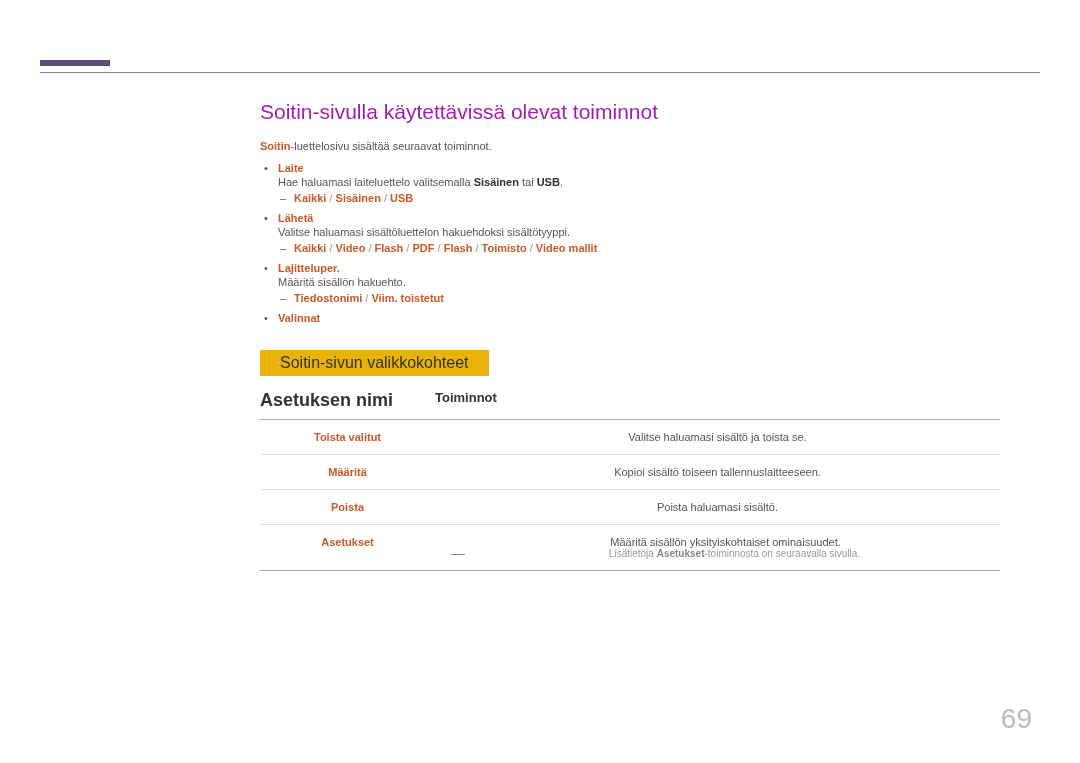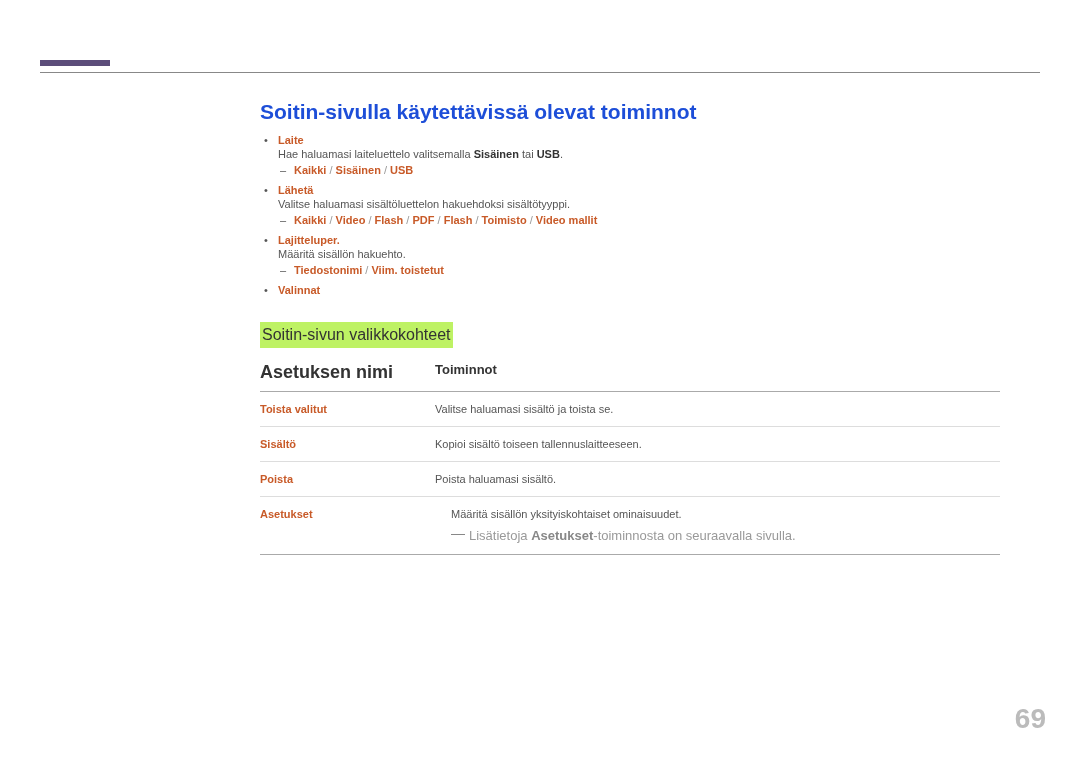--- a/index.html
+++ b/index.html
@@ -40,9 +40,9 @@
     }
     h1 {
       font-size: 21px;
-      font-weight: 700;
-      color: #1d4ed8;
-      margin-bottom: 10px;
+      font-weight: 400;
+      color: #a21caf;
+      margin-bottom: 16px;
     }
     .intro {
       font-size: 11px;

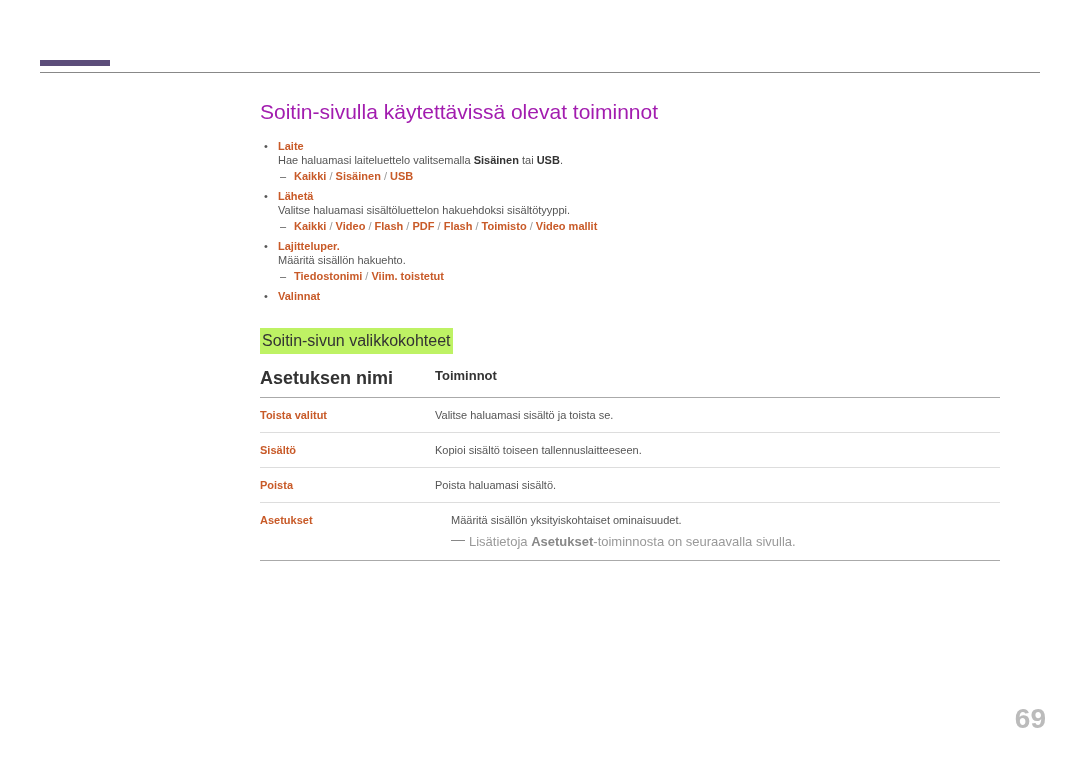--- a/index.html
+++ b/index.html
@@ -183,6 +183,9 @@
   <div class="content">
     <h1>Soitin-sivulla käytettävissä olevat toiminnot</h1>
 
+    <p class="intro">
+      <span class="orange-bold">Soitin</span><span>-luettelosivu sisältää seuraavat toiminnot.</span>
+    </p>
 
     <ul class="bullet-list">
       <li>

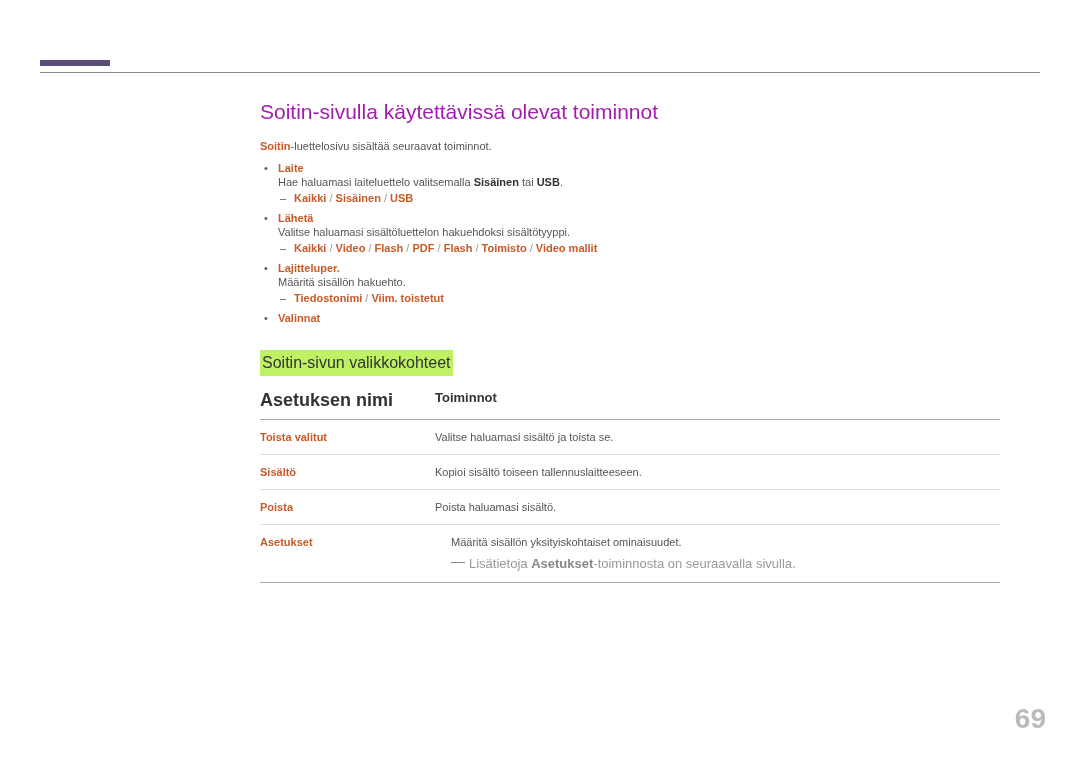--- a/index.html
+++ b/index.html
@@ -101,11 +101,11 @@
     }
     h2.highlight {
       display: inline-block;
-      background: #bef264;
+      background: #eab308;
       color: #333;
       font-size: 16px;
       font-weight: 400;
-      padding: 4px 2px;
+      padding: 4px 20px;
       margin-top: 22px;
       margin-bottom: 14px;
     }

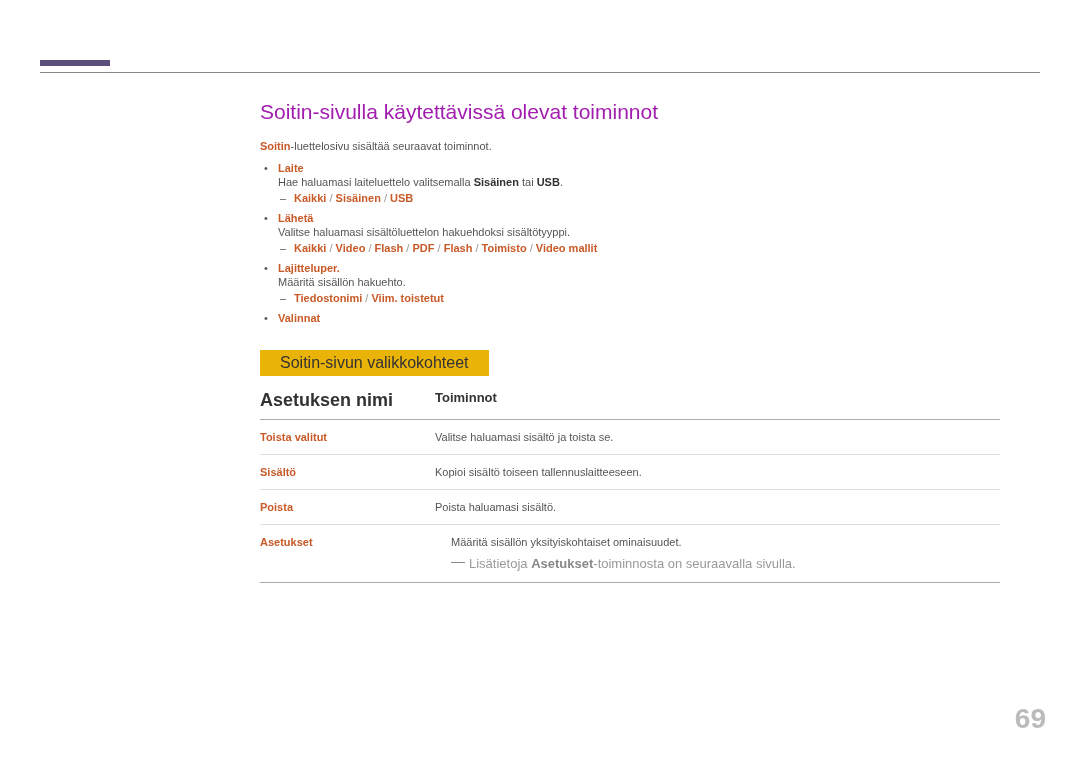--- a/index.html
+++ b/index.html
@@ -133,6 +133,7 @@
       display: flex;
       border-bottom: 1px solid #ddd;
       padding: 11px 0;
+      text-align: center;
     }
     .table-row:last-child {
       border-bottom: 1px solid #aaa;

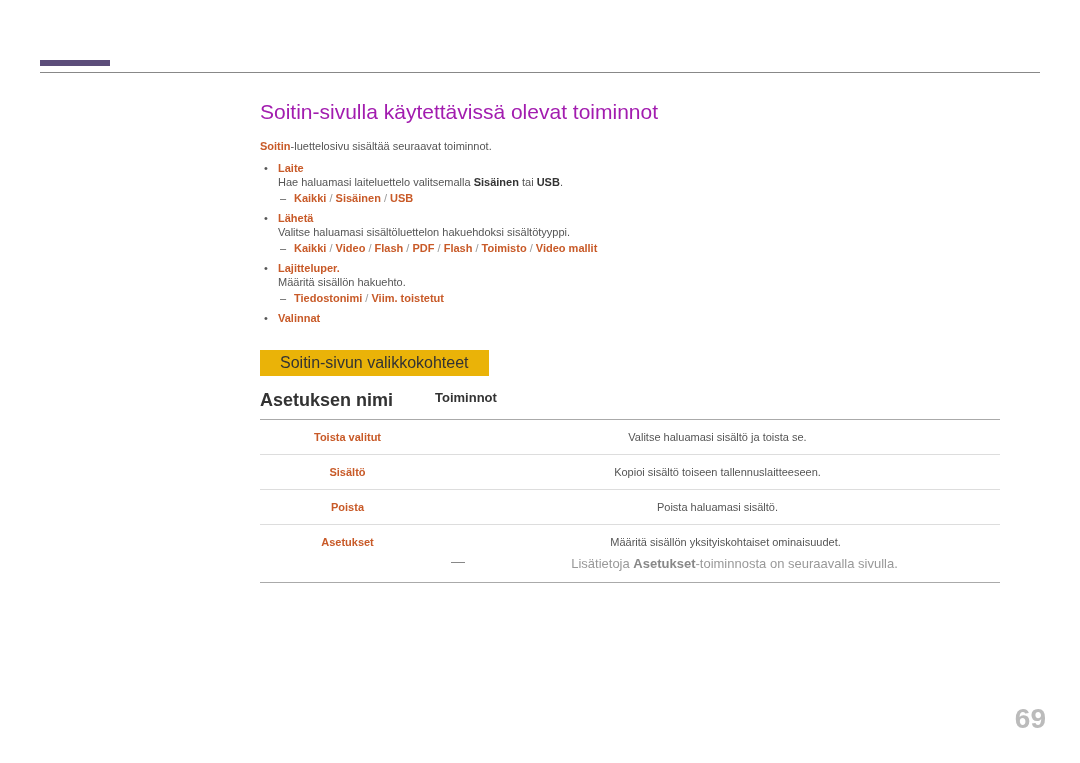--- a/index.html
+++ b/index.html
@@ -241,7 +241,7 @@
         <div class="col2">Valitse haluamasi sisältö ja toista se.</div>
       </div>
       <div class="table-row">
-        <div class="col1">Sisältö</div>
+        <div class="col1">Määritä</div>
         <div class="col2">Kopioi sisältö toiseen tallennuslaitteeseen.</div>
       </div>
       <div class="table-row">

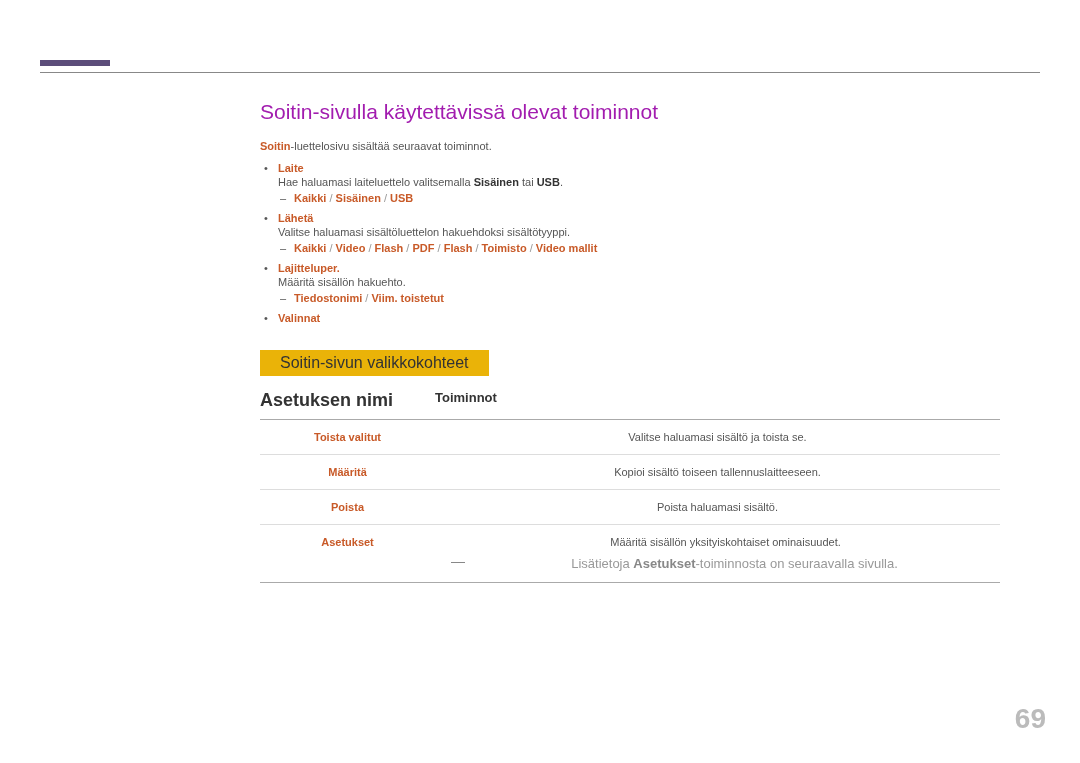--- a/index.html
+++ b/index.html
@@ -151,9 +151,8 @@
       flex: 1;
     }
     .note-line {
-      font-size: 13px;
+      font-size: 10px;
       color: #999;
-      margin-top: 8px;
       position: relative;
       padding-left: 18px;
     }

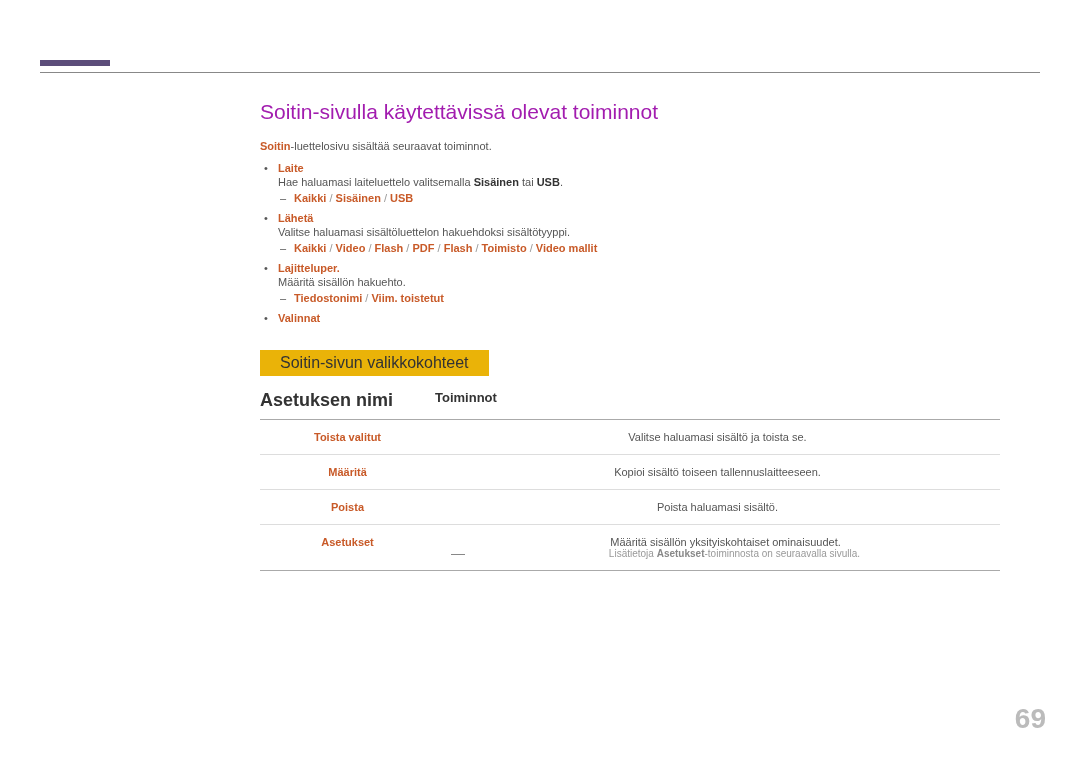--- a/index.html
+++ b/index.html
@@ -167,10 +167,10 @@
     .page-number {
       position: absolute;
       bottom: 28px;
-      right: 34px;
+      right: 48px;
       font-size: 28px;
       color: #bbb;
-      font-weight: 700;
+      font-weight: 400;
     }
   </style>
 </head>

